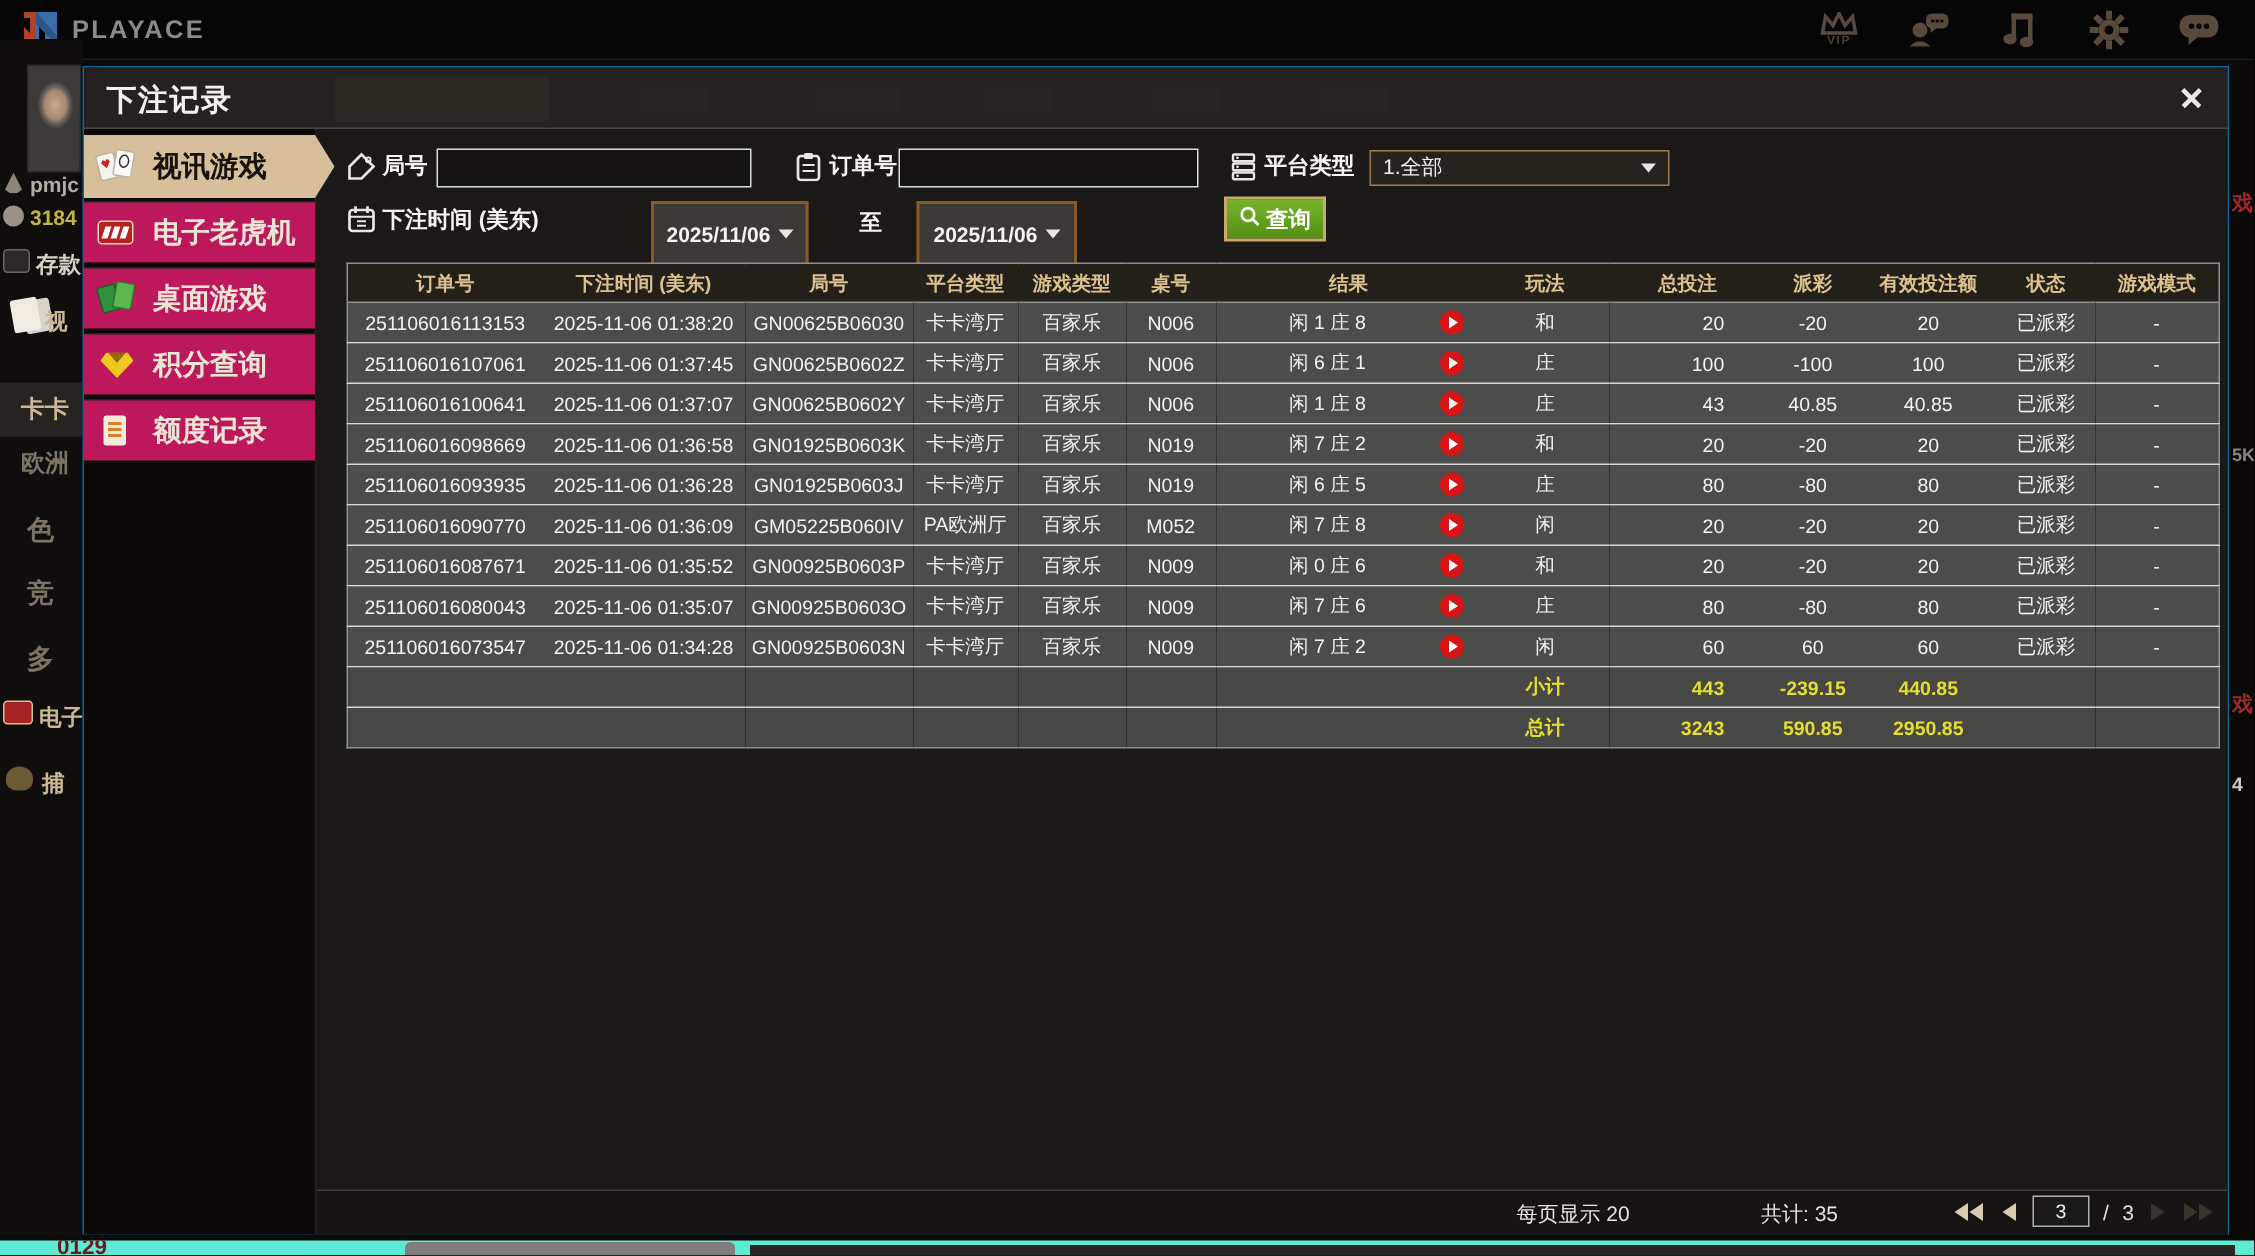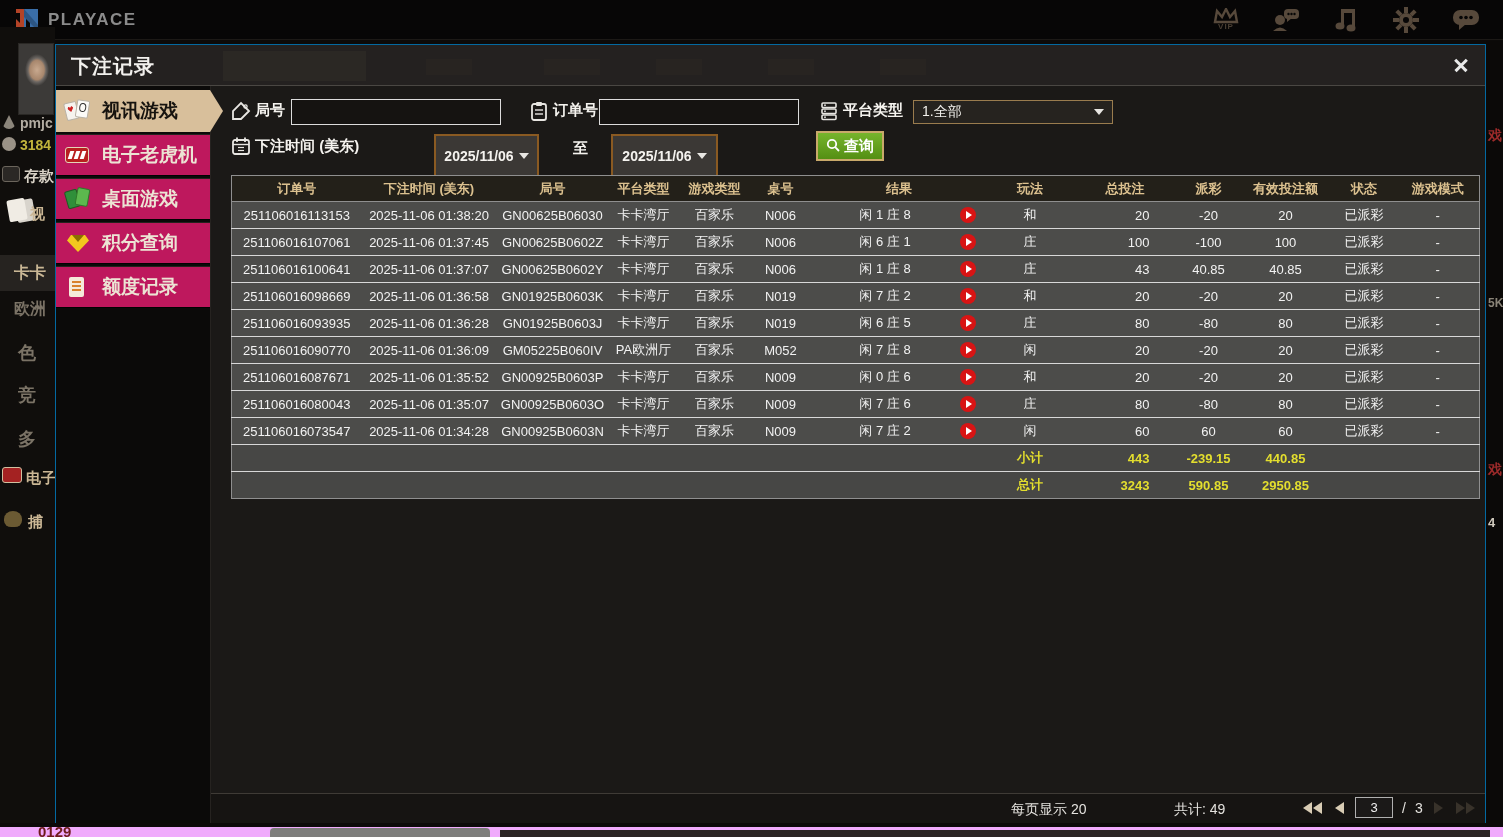--- a/index.html
+++ b/index.html
@@ -622,7 +622,7 @@
 
         <div class="pager">
           <span class="pg-size">每页显示 20</span>
-          <span class="pg-count">共计: 49</span>
+          <span class="pg-count">共计: 35</span>
           <div class="pg-nav">
             <button class="pgbtn">
                 <span class="dbl">

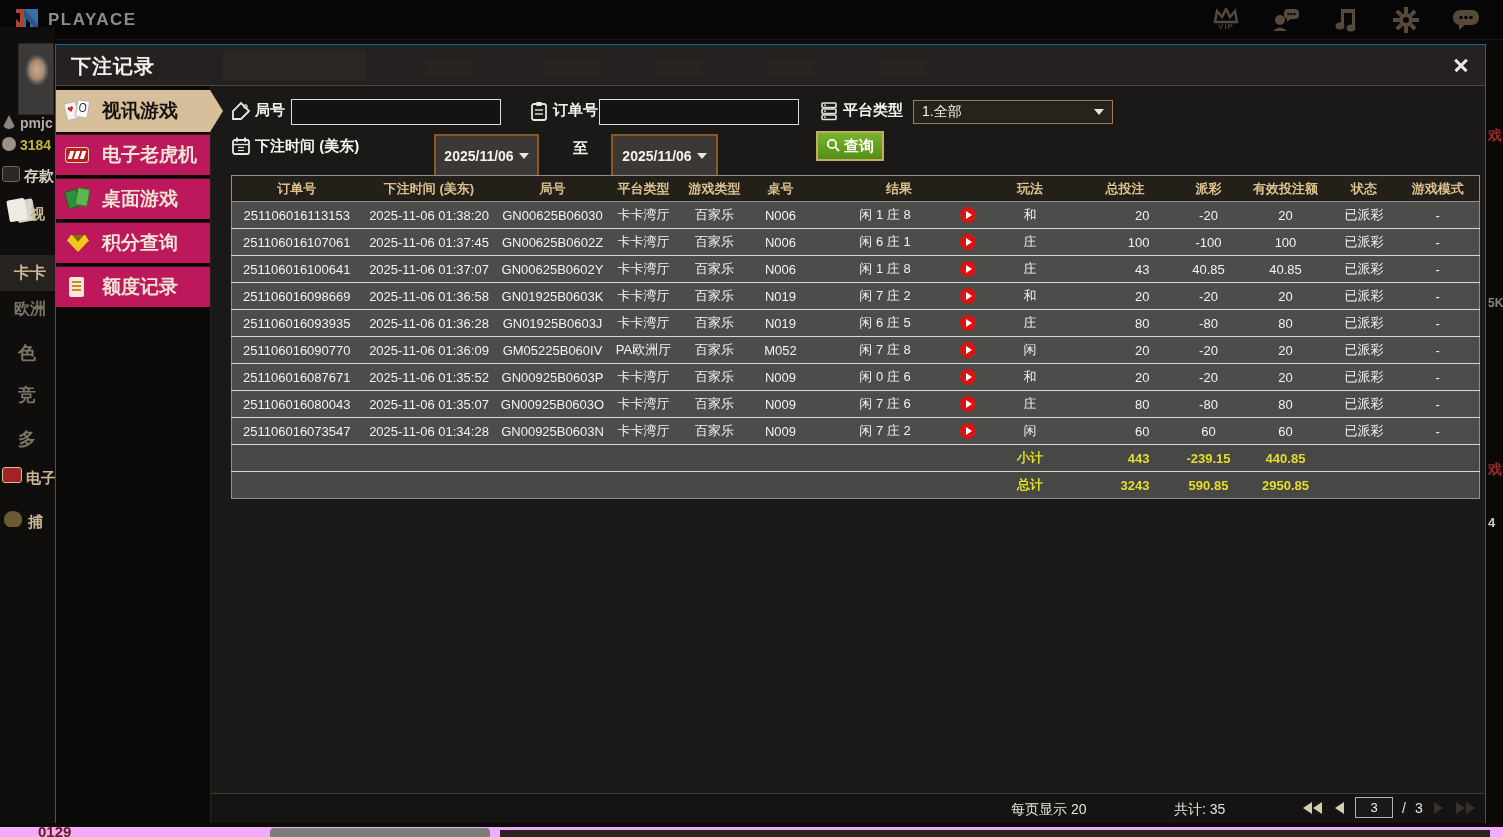--- a/index.html
+++ b/index.html
@@ -51,7 +51,7 @@
   .rf4 { top:474px; color:#cfc9bd; font-size:13px; }
   .rf5 { top:788px; width:13px; height:8px; background:#7a1f1f; }
 
-  .lobby-bottom { position:absolute; left:0; top:827px; width:1503px; height:10px; background:#f0abfc; overflow:hidden;text-align:center; }
+  .lobby-bottom { position:absolute; left:0; top:827px; width:1503px; height:10px; background:#5eead4; overflow:hidden;text-align:center; }
   .frag-botnum { position:absolute; left:38px; top:-4px; color:#6e1a1a; font-size:15px; font-weight:bold; }
   .frag-botbar { position:absolute; left:270px; top:1px; width:220px; height:9px; background:#7e7e7c; border-radius:4px 4px 0 0; }
   .frag-botbar2 { position:absolute; left:500px; top:3px; width:990px; height:7px; background:#2a2523; }

